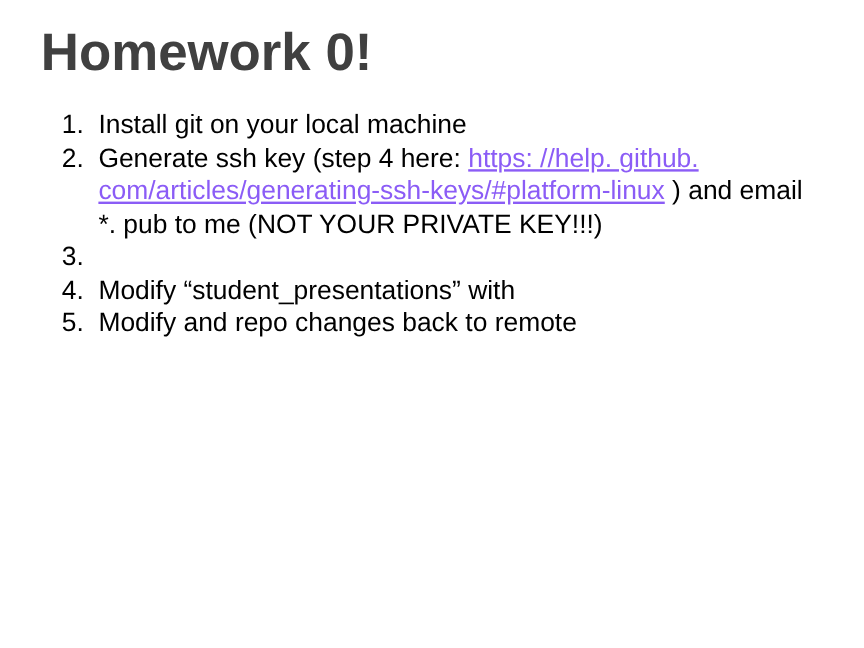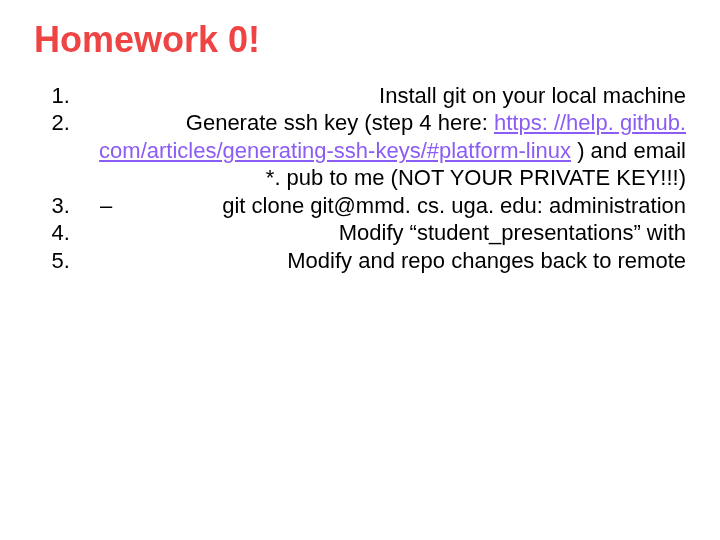--- a/index.html
+++ b/index.html
@@ -16,9 +16,9 @@
     padding: 20px 34px 20px 34px;
   }
   .title {
-    font-size: 36px;
+    font-size: 44px;
     font-weight: bold;
-    color: #ef4444;
+    color: #404040;
     margin: 0 0 22px 0;
     line-height: 1.1;
   }

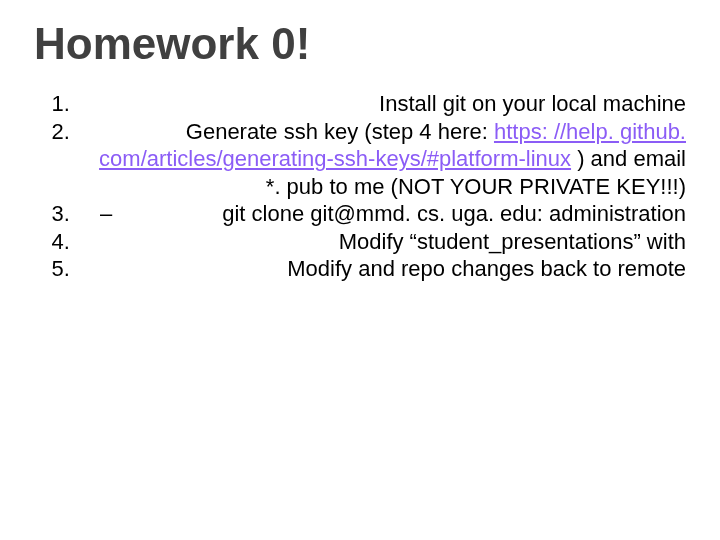--- a/index.html
+++ b/index.html
@@ -28,7 +28,6 @@
     padding-left: 42px;
     font-size: 22px;
     line-height: 1.25;
-    text-align: right;
   }
   ol.top > li {
     padding-left: 6px;

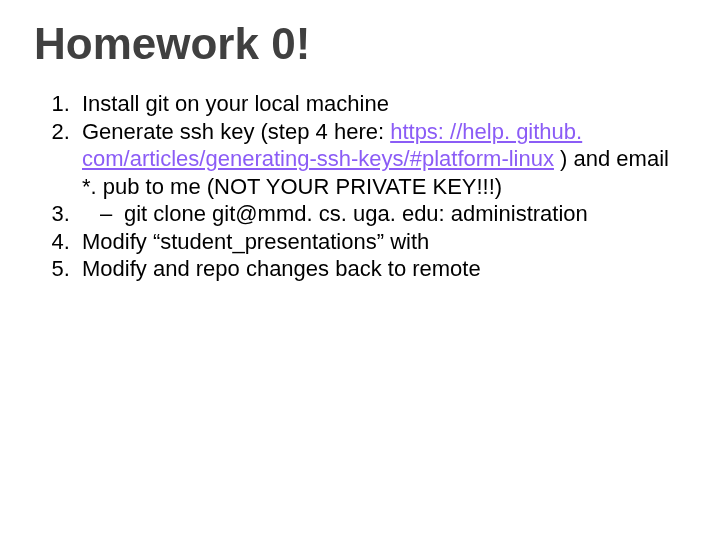--- a/index.html
+++ b/index.html
@@ -69,9 +69,6 @@
     </li>
 
     <li>
-      <ul class="dash">
-        <li>git clone git@mmd. cs. uga. edu: administration</li>
-      </ul>
     </li>
 
     <li>

